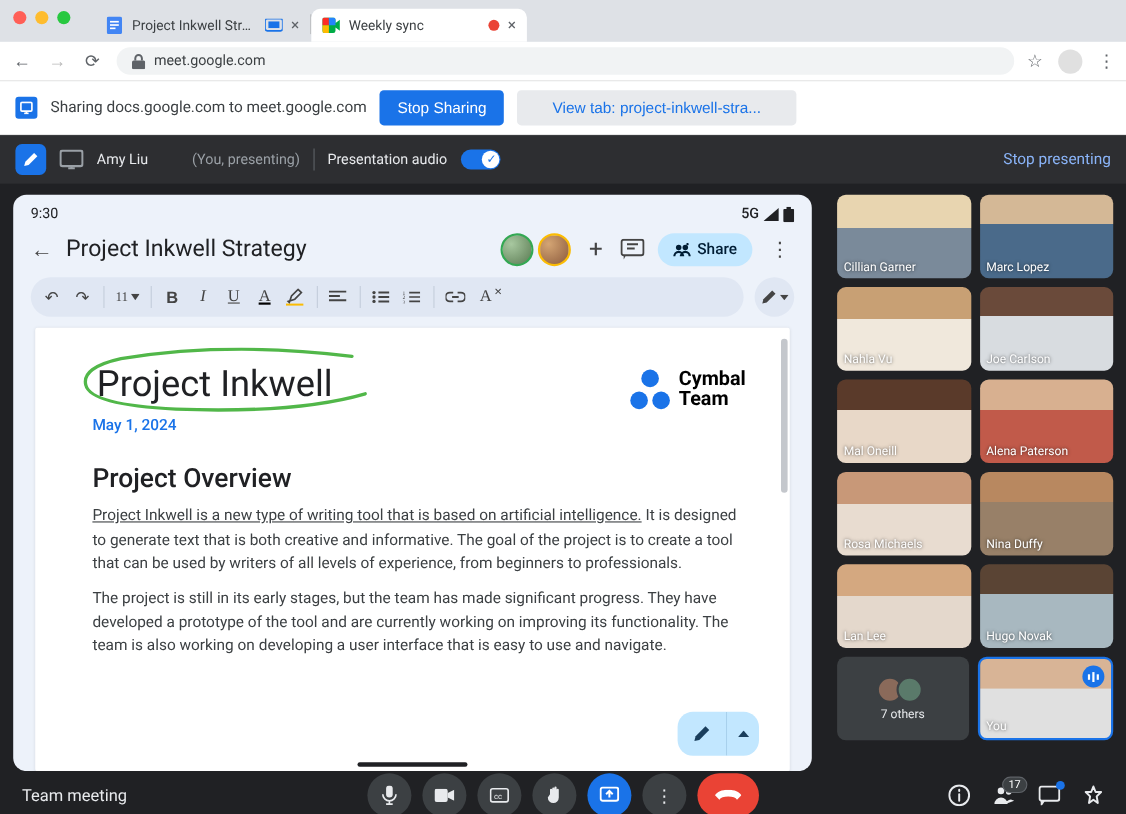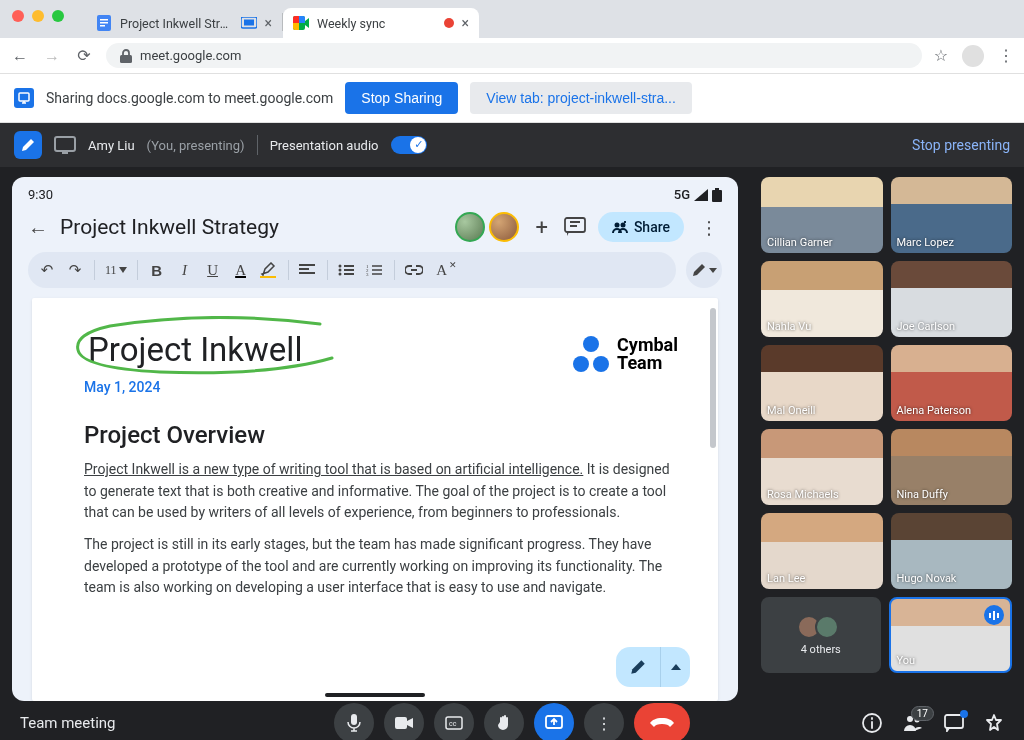--- a/index.html
+++ b/index.html
@@ -32,7 +32,7 @@
   .share-bar { background: #fff; display: flex; align-items: center; padding: 8px 14px; gap: 12px; font-size: 14px; color: #3c4043; border-bottom: 1px solid #e0e0e0; }
   .share-icon { width: 20px; height: 20px; background: #1a73e8; border-radius: 3px; display: flex; align-items: center; justify-content: center; color: #fff; font-size: 11px; }
   .btn-blue { background: #1a73e8; color: #fff; border: none; padding: 8px 16px; border-radius: 4px; font-size: 14px; font-weight: 500; }
-  .btn-grey { background: #e8eaed; color: #1a73e8; border: none; padding: 8px 16px; border-radius: 4px; font-size: 14px; }
+  .btn-grey { background: #e8eaed; color: #1a73e8; border: none; padding: 8px 32px; border-radius: 4px; font-size: 14px; }
   
   
   .meet { background: #202124; height: calc(740px - 38px - 36px - 44px); display: flex; flex-direction: column; }

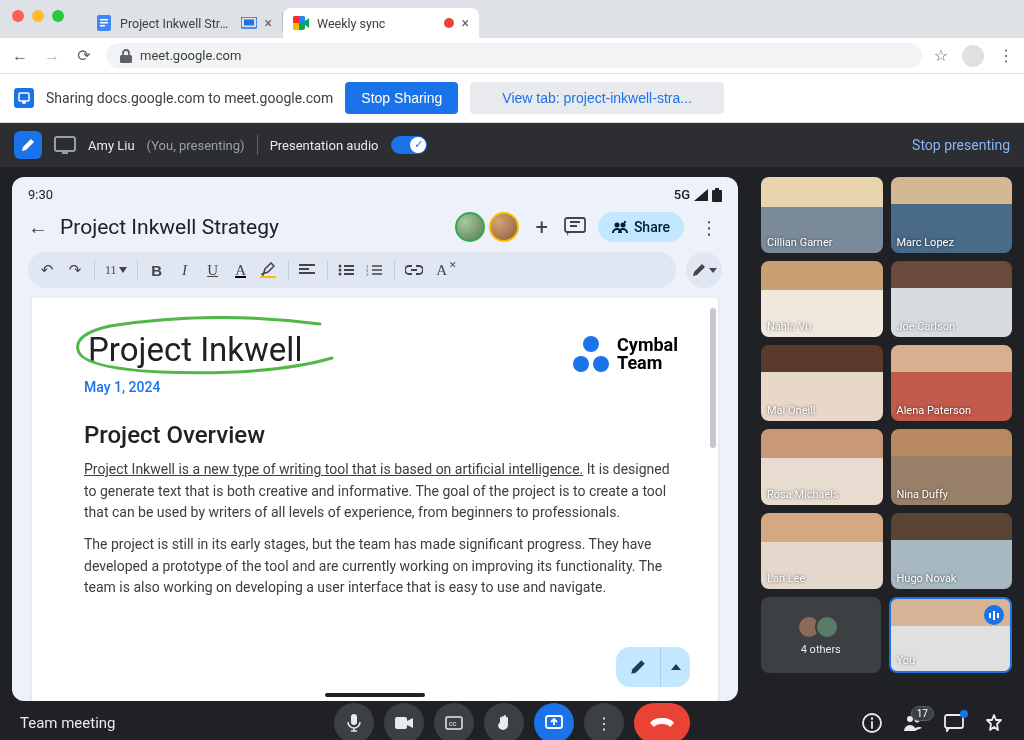--- a/index.html
+++ b/index.html
@@ -219,7 +219,7 @@
         </svg>
     </span>
     <span>Amy Liu</span>
-    <span style="color:#9aa0a6;">(You, presenting)</span>
+    <span style="color:#9aa0a6;margin-left:28px;">(You, presenting)</span>
     <span class="present-sep"></span>
     <span>Presentation audio</span>
     <span class="toggle">

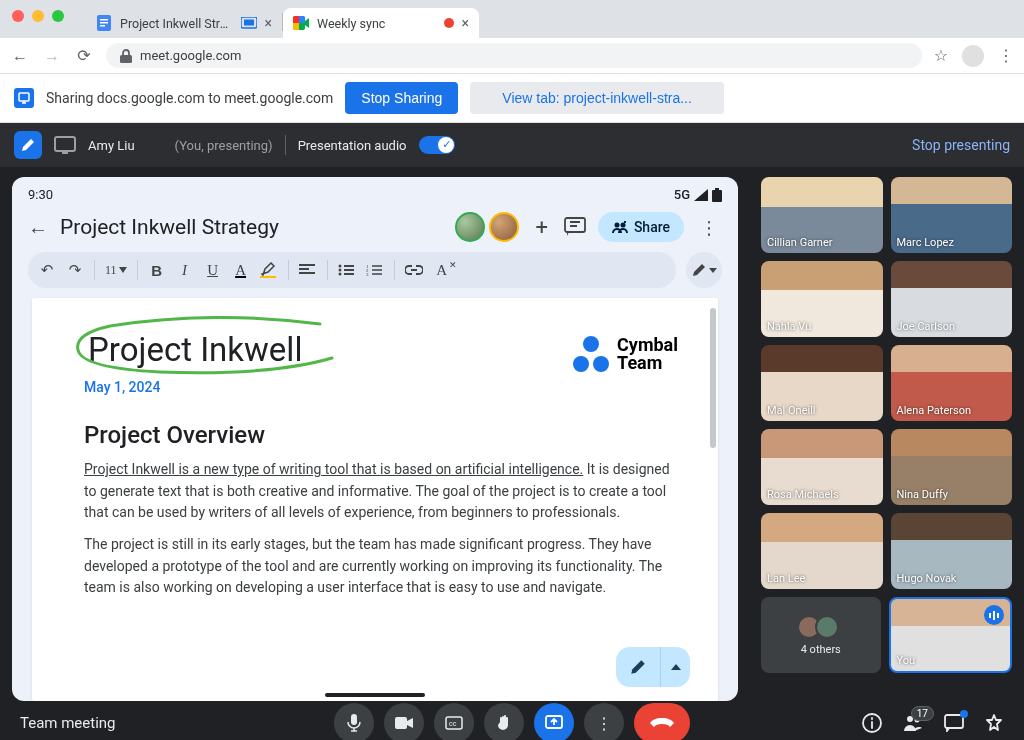--- a/index.html
+++ b/index.html
@@ -425,7 +425,7 @@
             <div class="oa" style="background:#8a6a5a;"></div>
             <div class="oa" style="background:#5a7a6a;"></div>
           </div>
-          <span class="others-label">4 others</span>
+          <span class="others-label">7 others</span>
         </div>
         <div class="tile p11 you">
           <span class="speak">

